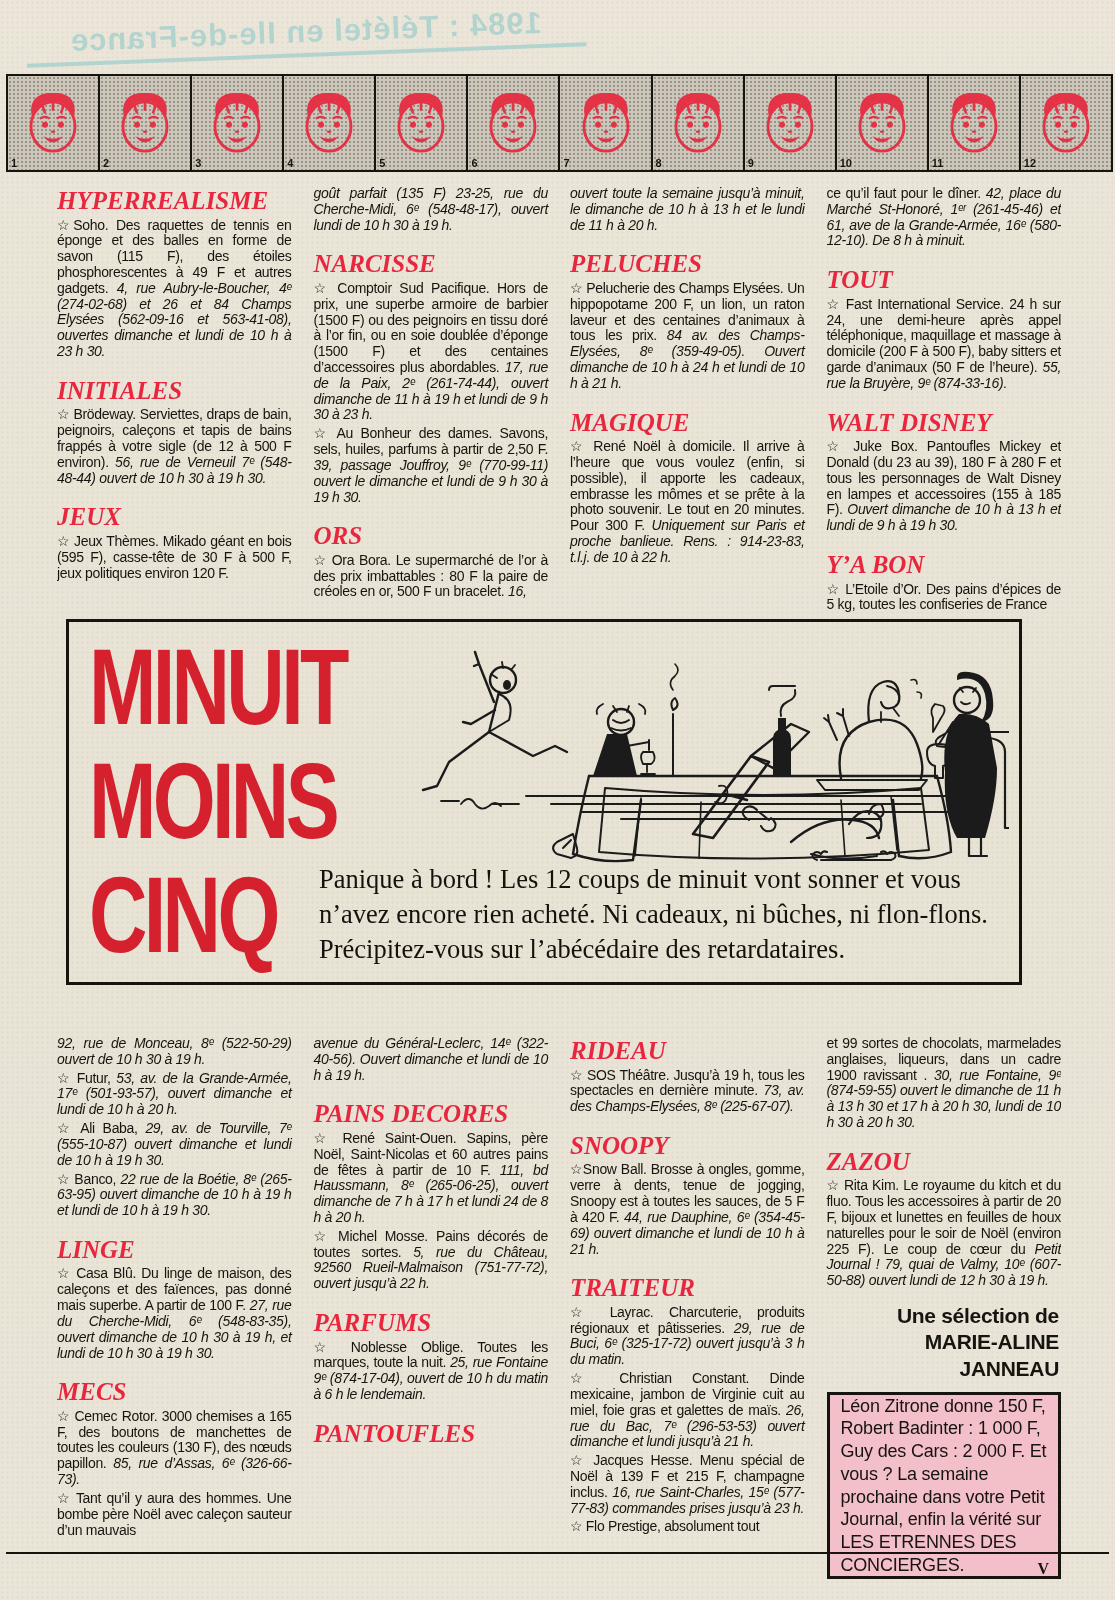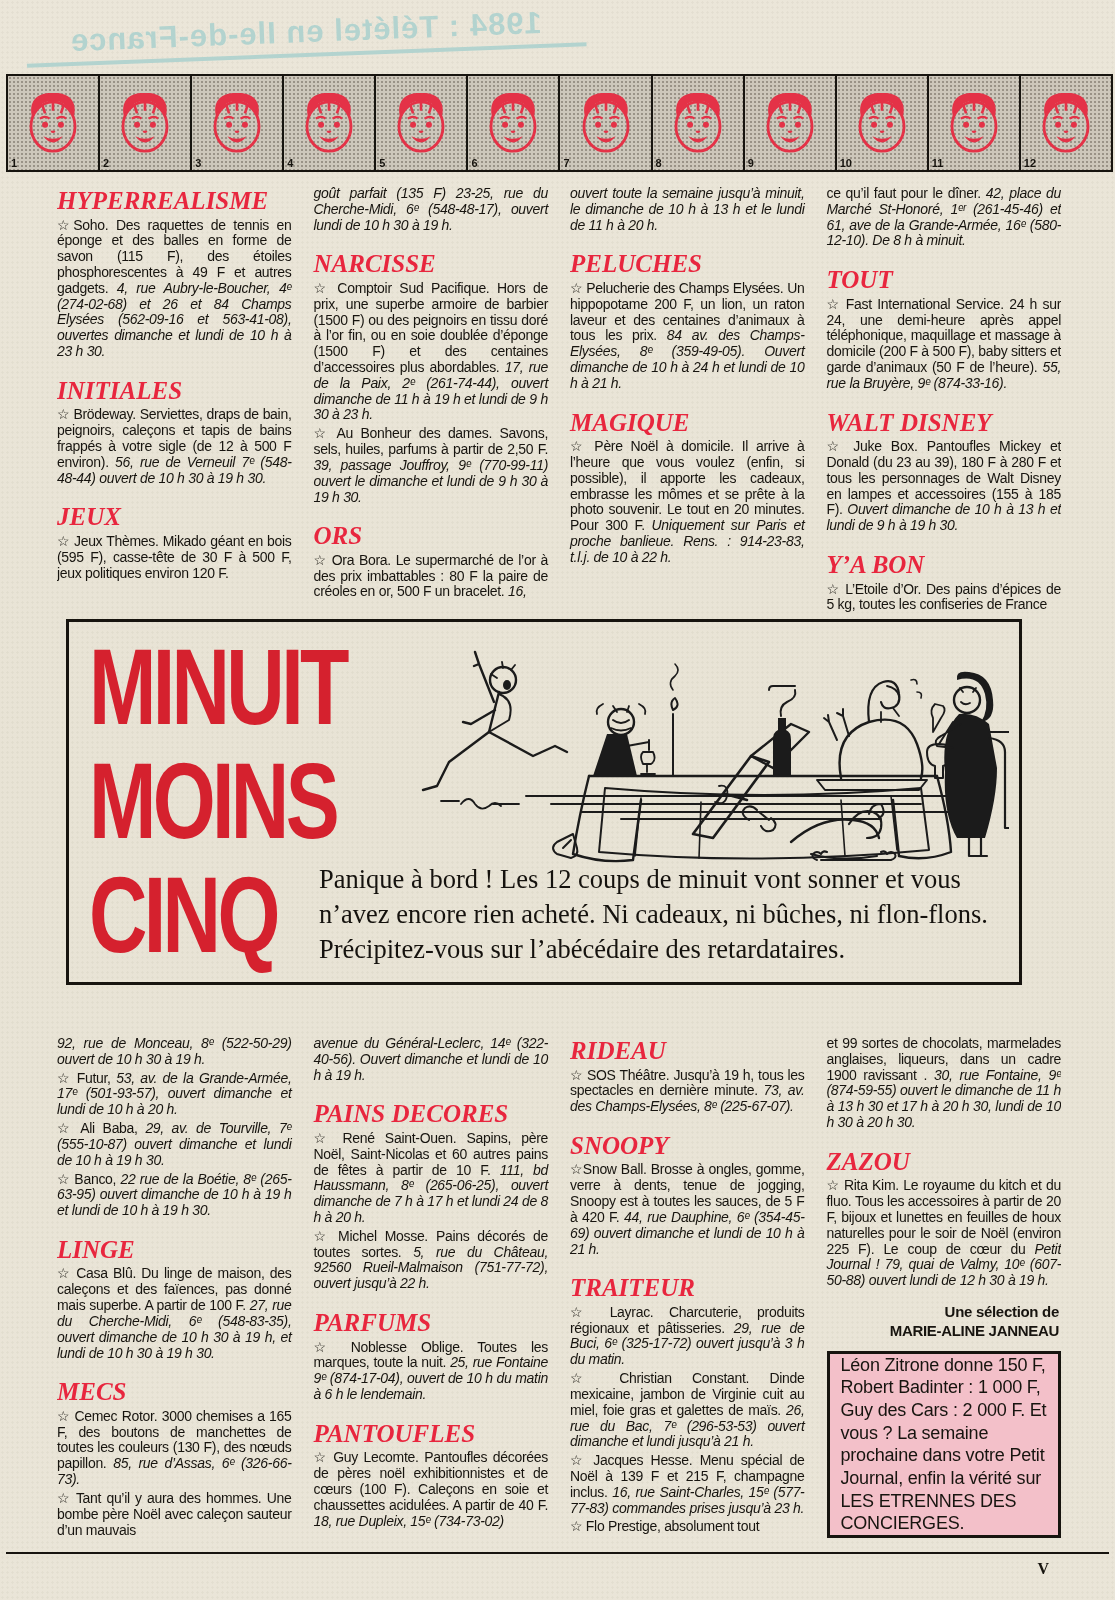--- a/index.html
+++ b/index.html
@@ -241,7 +241,7 @@
         <div class="shead">PELUCHES</div>
         <p class="entry"><span class="b">☆ Pelucherie des Champs Elysées. </span><span class="r">Un hippopotame 200 F, un lion, un raton laveur et des centaines d’animaux à tous les prix. </span><span class="i">84 av. des Champs-Elysées, 8ᵉ (359-49-05). Ouvert dimanche de 10 h à 24 h et lundi de 10 h à 21 h.</span></p>
         <div class="shead">MAGIQUE</div>
-        <p class="entry"><span class="b">☆ Père Noël à domicile. </span><span class="r">Il arrive à l’heure que vous voulez (enfin, si possible), il apporte les cadeaux, embrasse les mômes et se prête à la photo souvenir. Le tout en 20 minutes. Pour 300 F. </span><span class="i">Uniquement sur Paris et proche banlieue. Rens. : 914-23-83, t.l.j. de 10 à 22 h.</span></p>
+        <p class="entry"><span class="b">☆ René Noël à domicile. </span><span class="r">Il arrive à l’heure que vous voulez (enfin, si possible), il apporte les cadeaux, embrasse les mômes et se prête à la photo souvenir. Le tout en 20 minutes. Pour 300 F. </span><span class="i">Uniquement sur Paris et proche banlieue. Rens. : 914-23-83, t.l.j. de 10 à 22 h.</span></p>
       </div>
     <div class="col">
         <p class="entry"><span class="r">ce qu’il faut pour le dîner. </span><span class="i">42, place du Marché St-Honoré, 1ᵉʳ (261-45-46) et 61, ave de la Grande-Armée, 16ᵉ (580-12-10). De 8 h à minuit.</span></p>

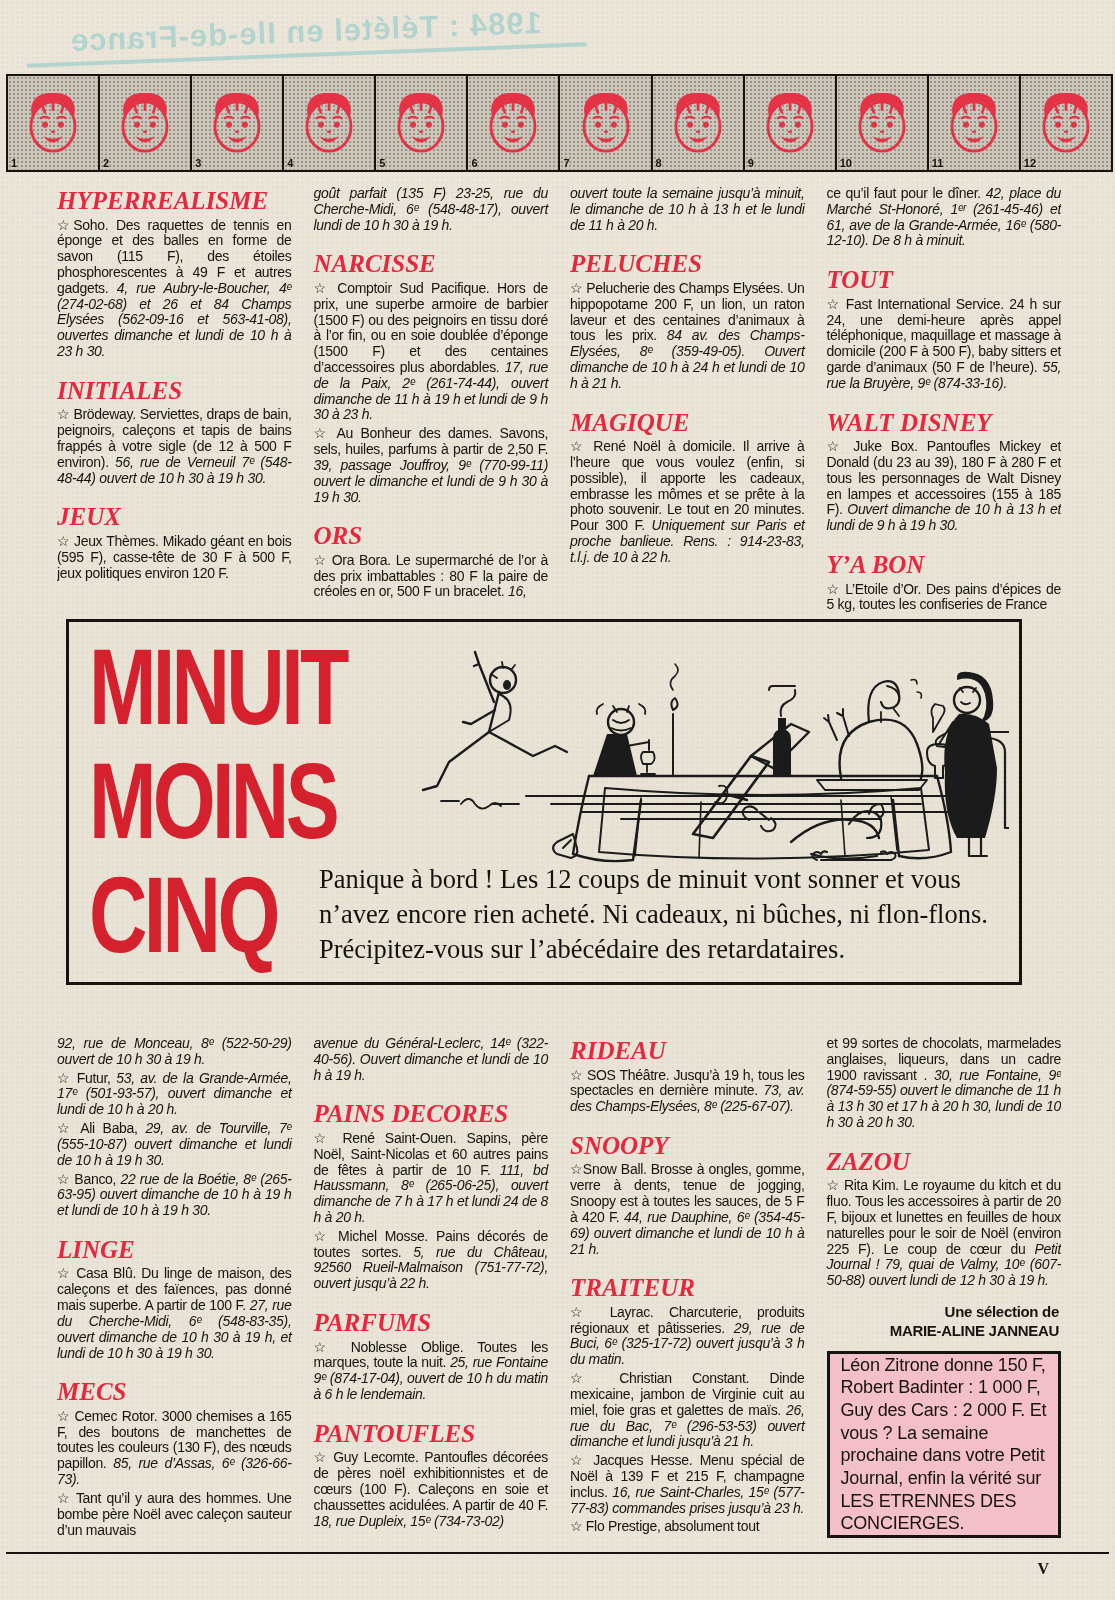--- a/index.html
+++ b/index.html
@@ -36,7 +36,7 @@
   .entry{margin:0 0 3px;text-align:justify;}
   .b{font-weight:normal;}
   .i{font-style:italic;}
-  .credit{text-align:right;font-weight:bold;font-size:15px;line-height:1.25;margin:14px 2px 10px;}
+  .credit{text-align:right;font-weight:bold;font-size:21px;line-height:1.25;margin:14px 2px 10px;}
   .pinkbox{background:#f3c0c9;border:3px solid #17140f;padding:0 11px;
         font-size:18px;line-height:1.26;letter-spacing:-0.2px;text-align:left;}
   

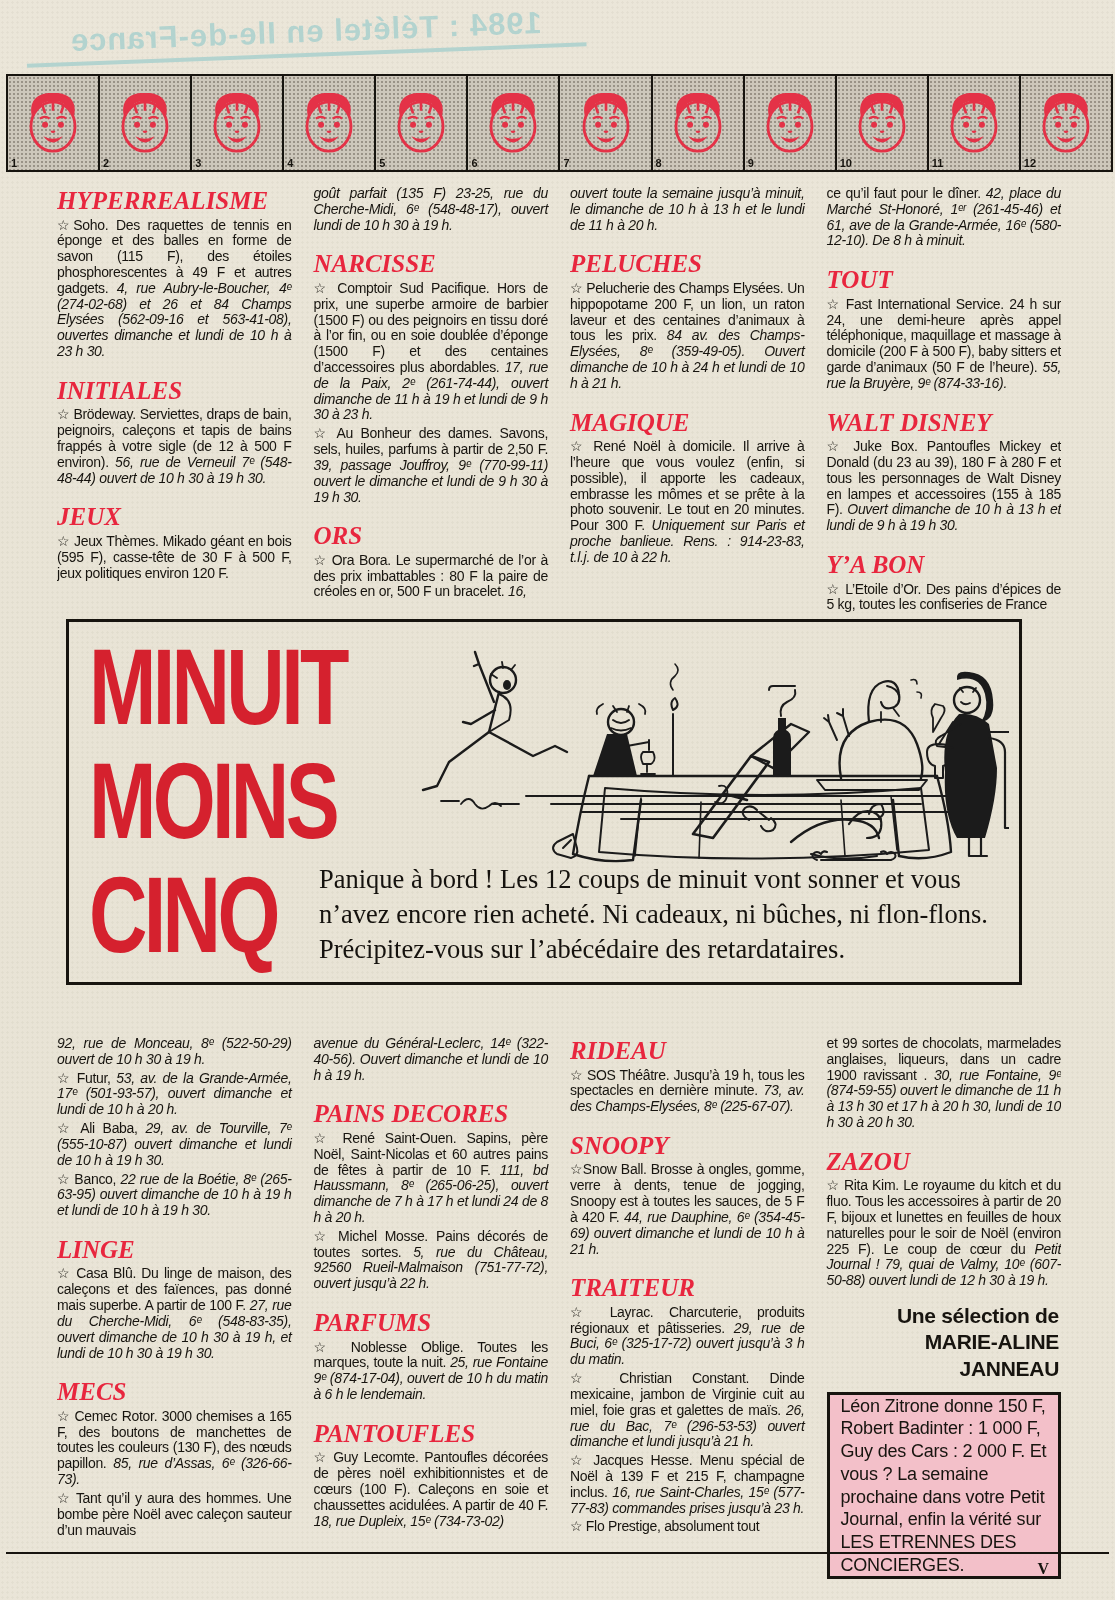--- a/index.html
+++ b/index.html
@@ -351,7 +351,6 @@
         <div class="shead">PARFUMS</div>
         <p class="entry"><span class="b">☆ Noblesse Oblige. </span><span class="r">Toutes les marques, toute la nuit. </span><span class="i">25, rue Fontaine 9ᵉ (874-17-04), ouvert de 10 h du matin à 6 h le lendemain.</span></p>
         <div class="shead">PANTOUFLES</div>
-        <p class="entry"><span class="b">☆ Guy Lecomte. </span><span class="r">Pantoufles décorées de pères noël exhibitionnistes et de cœurs (100 F). Caleçons en soie et chaussettes acidulées. A partir de 40 F. </span><span class="i">18, rue Dupleix, 15ᵉ (734-73-02)</span></p>
       </div>
     <div class="col">
         <div class="shead">RIDEAU</div>

